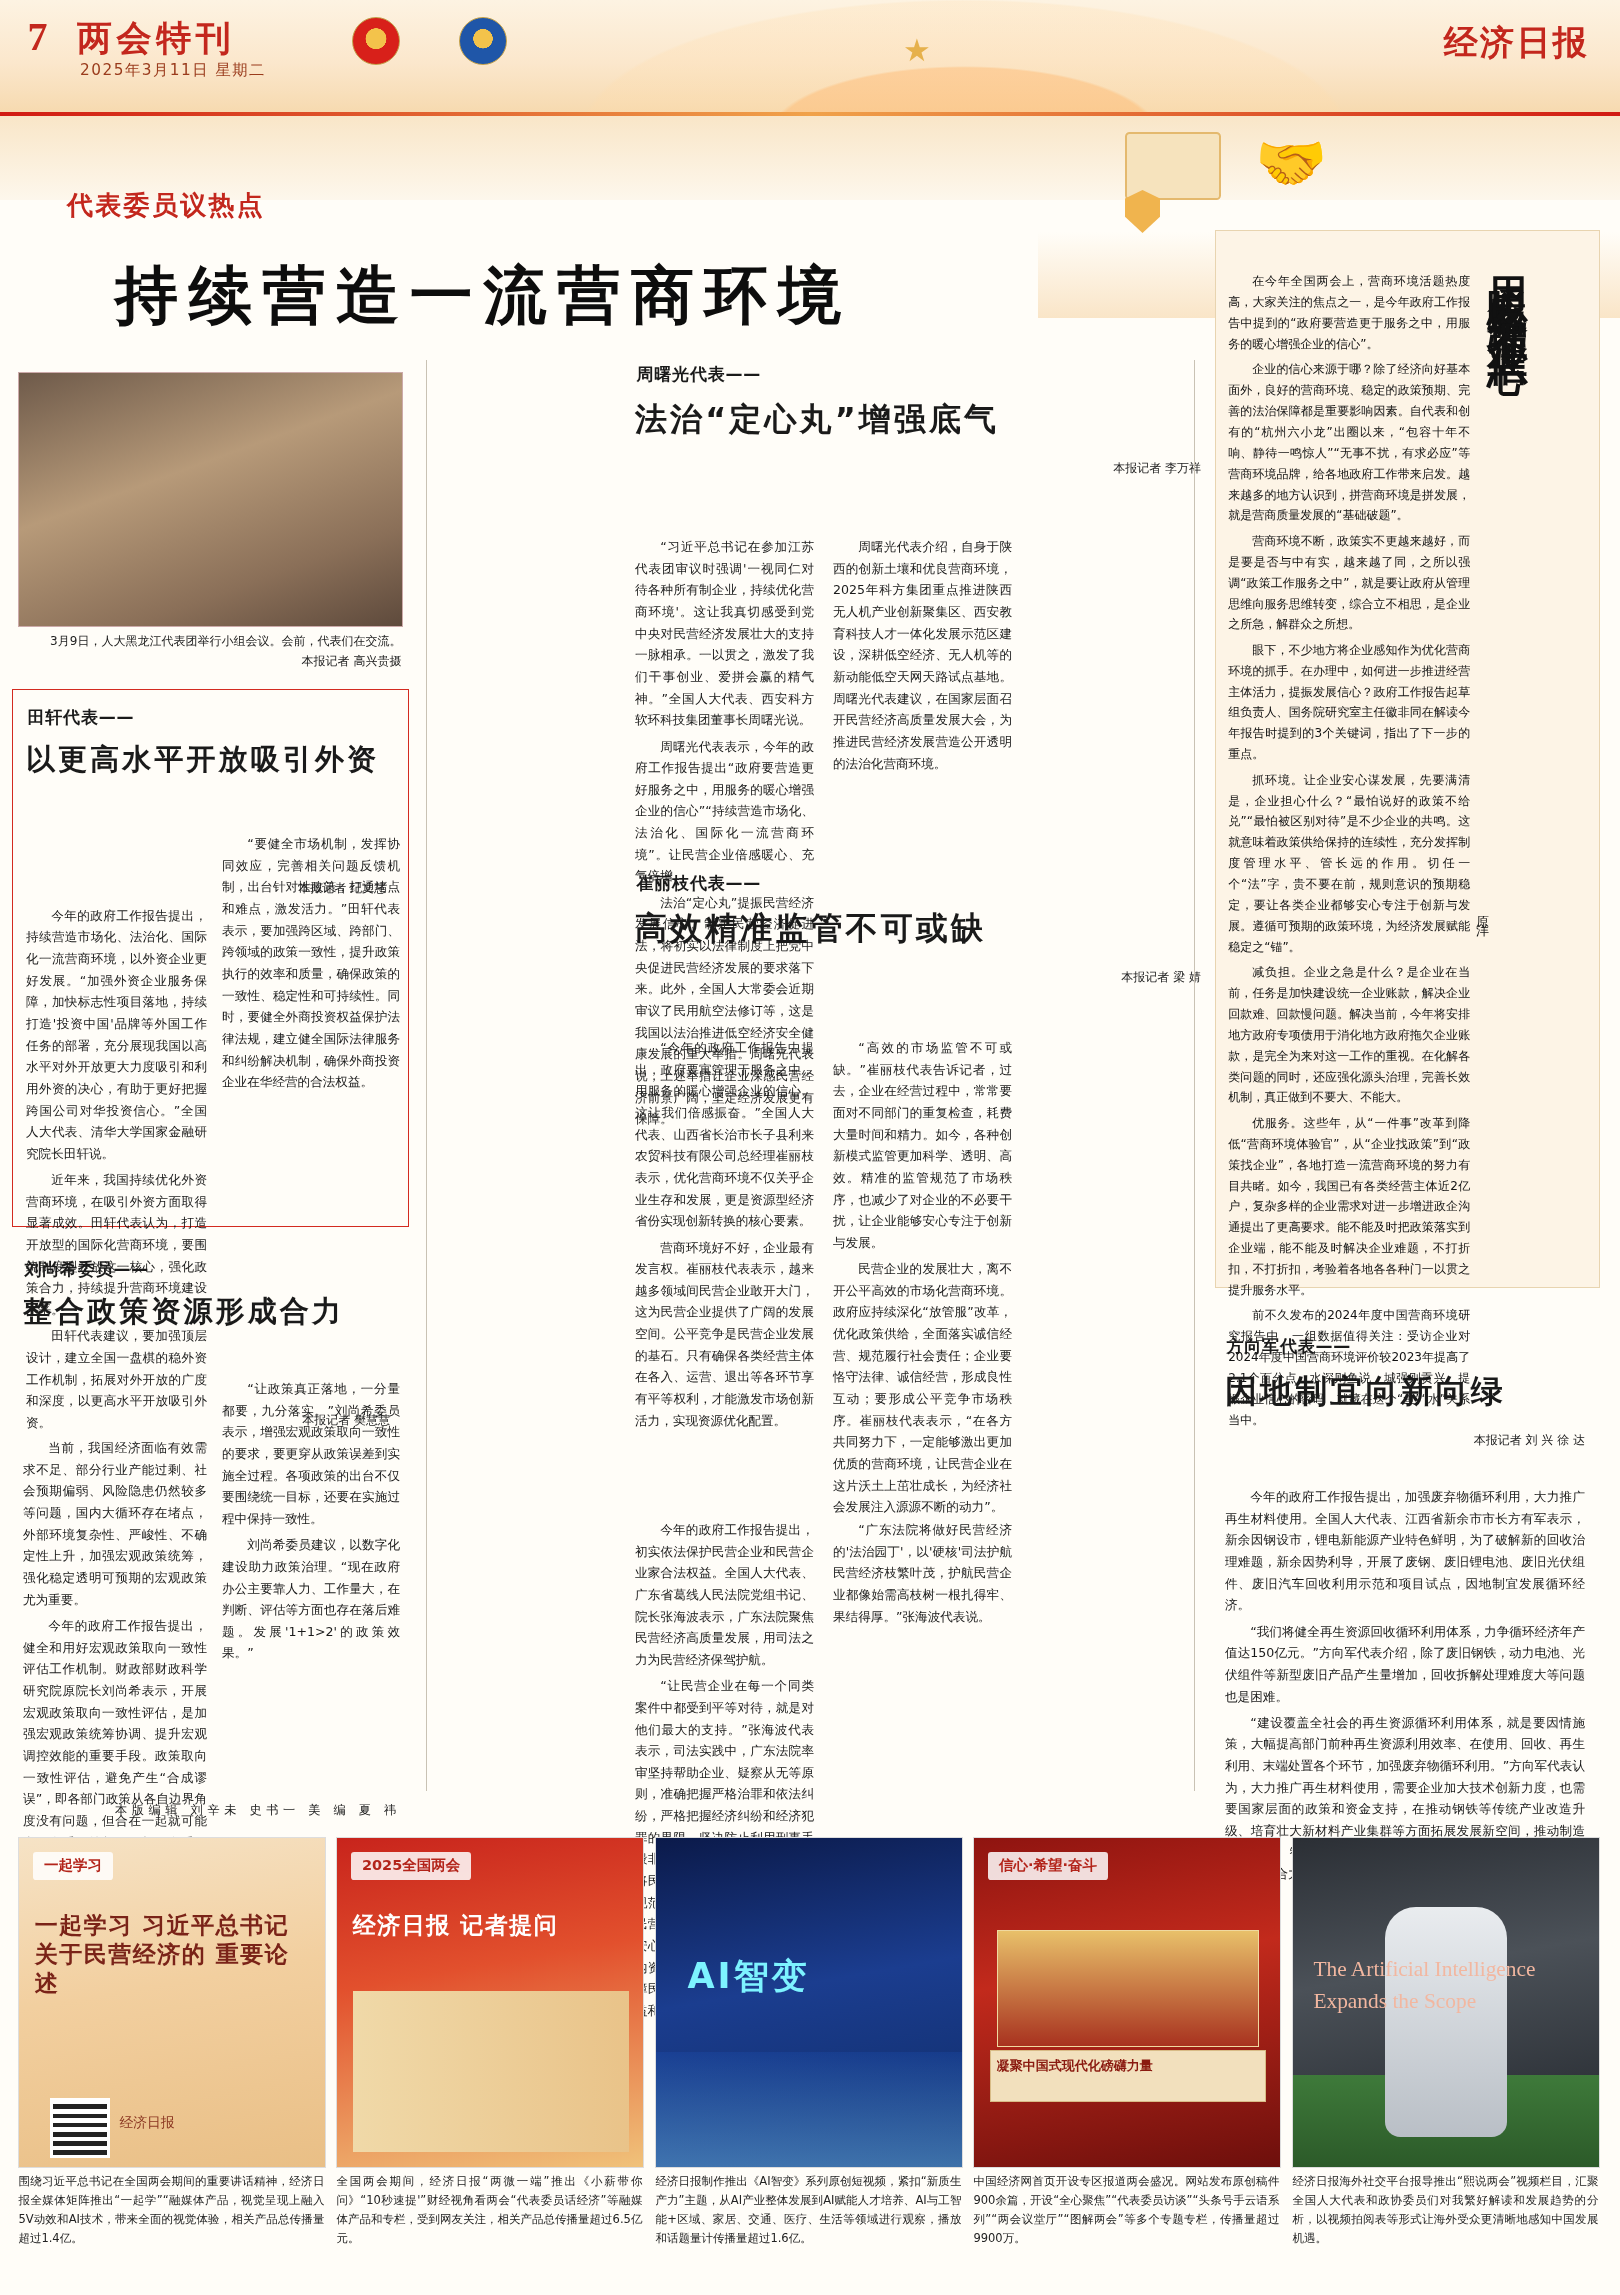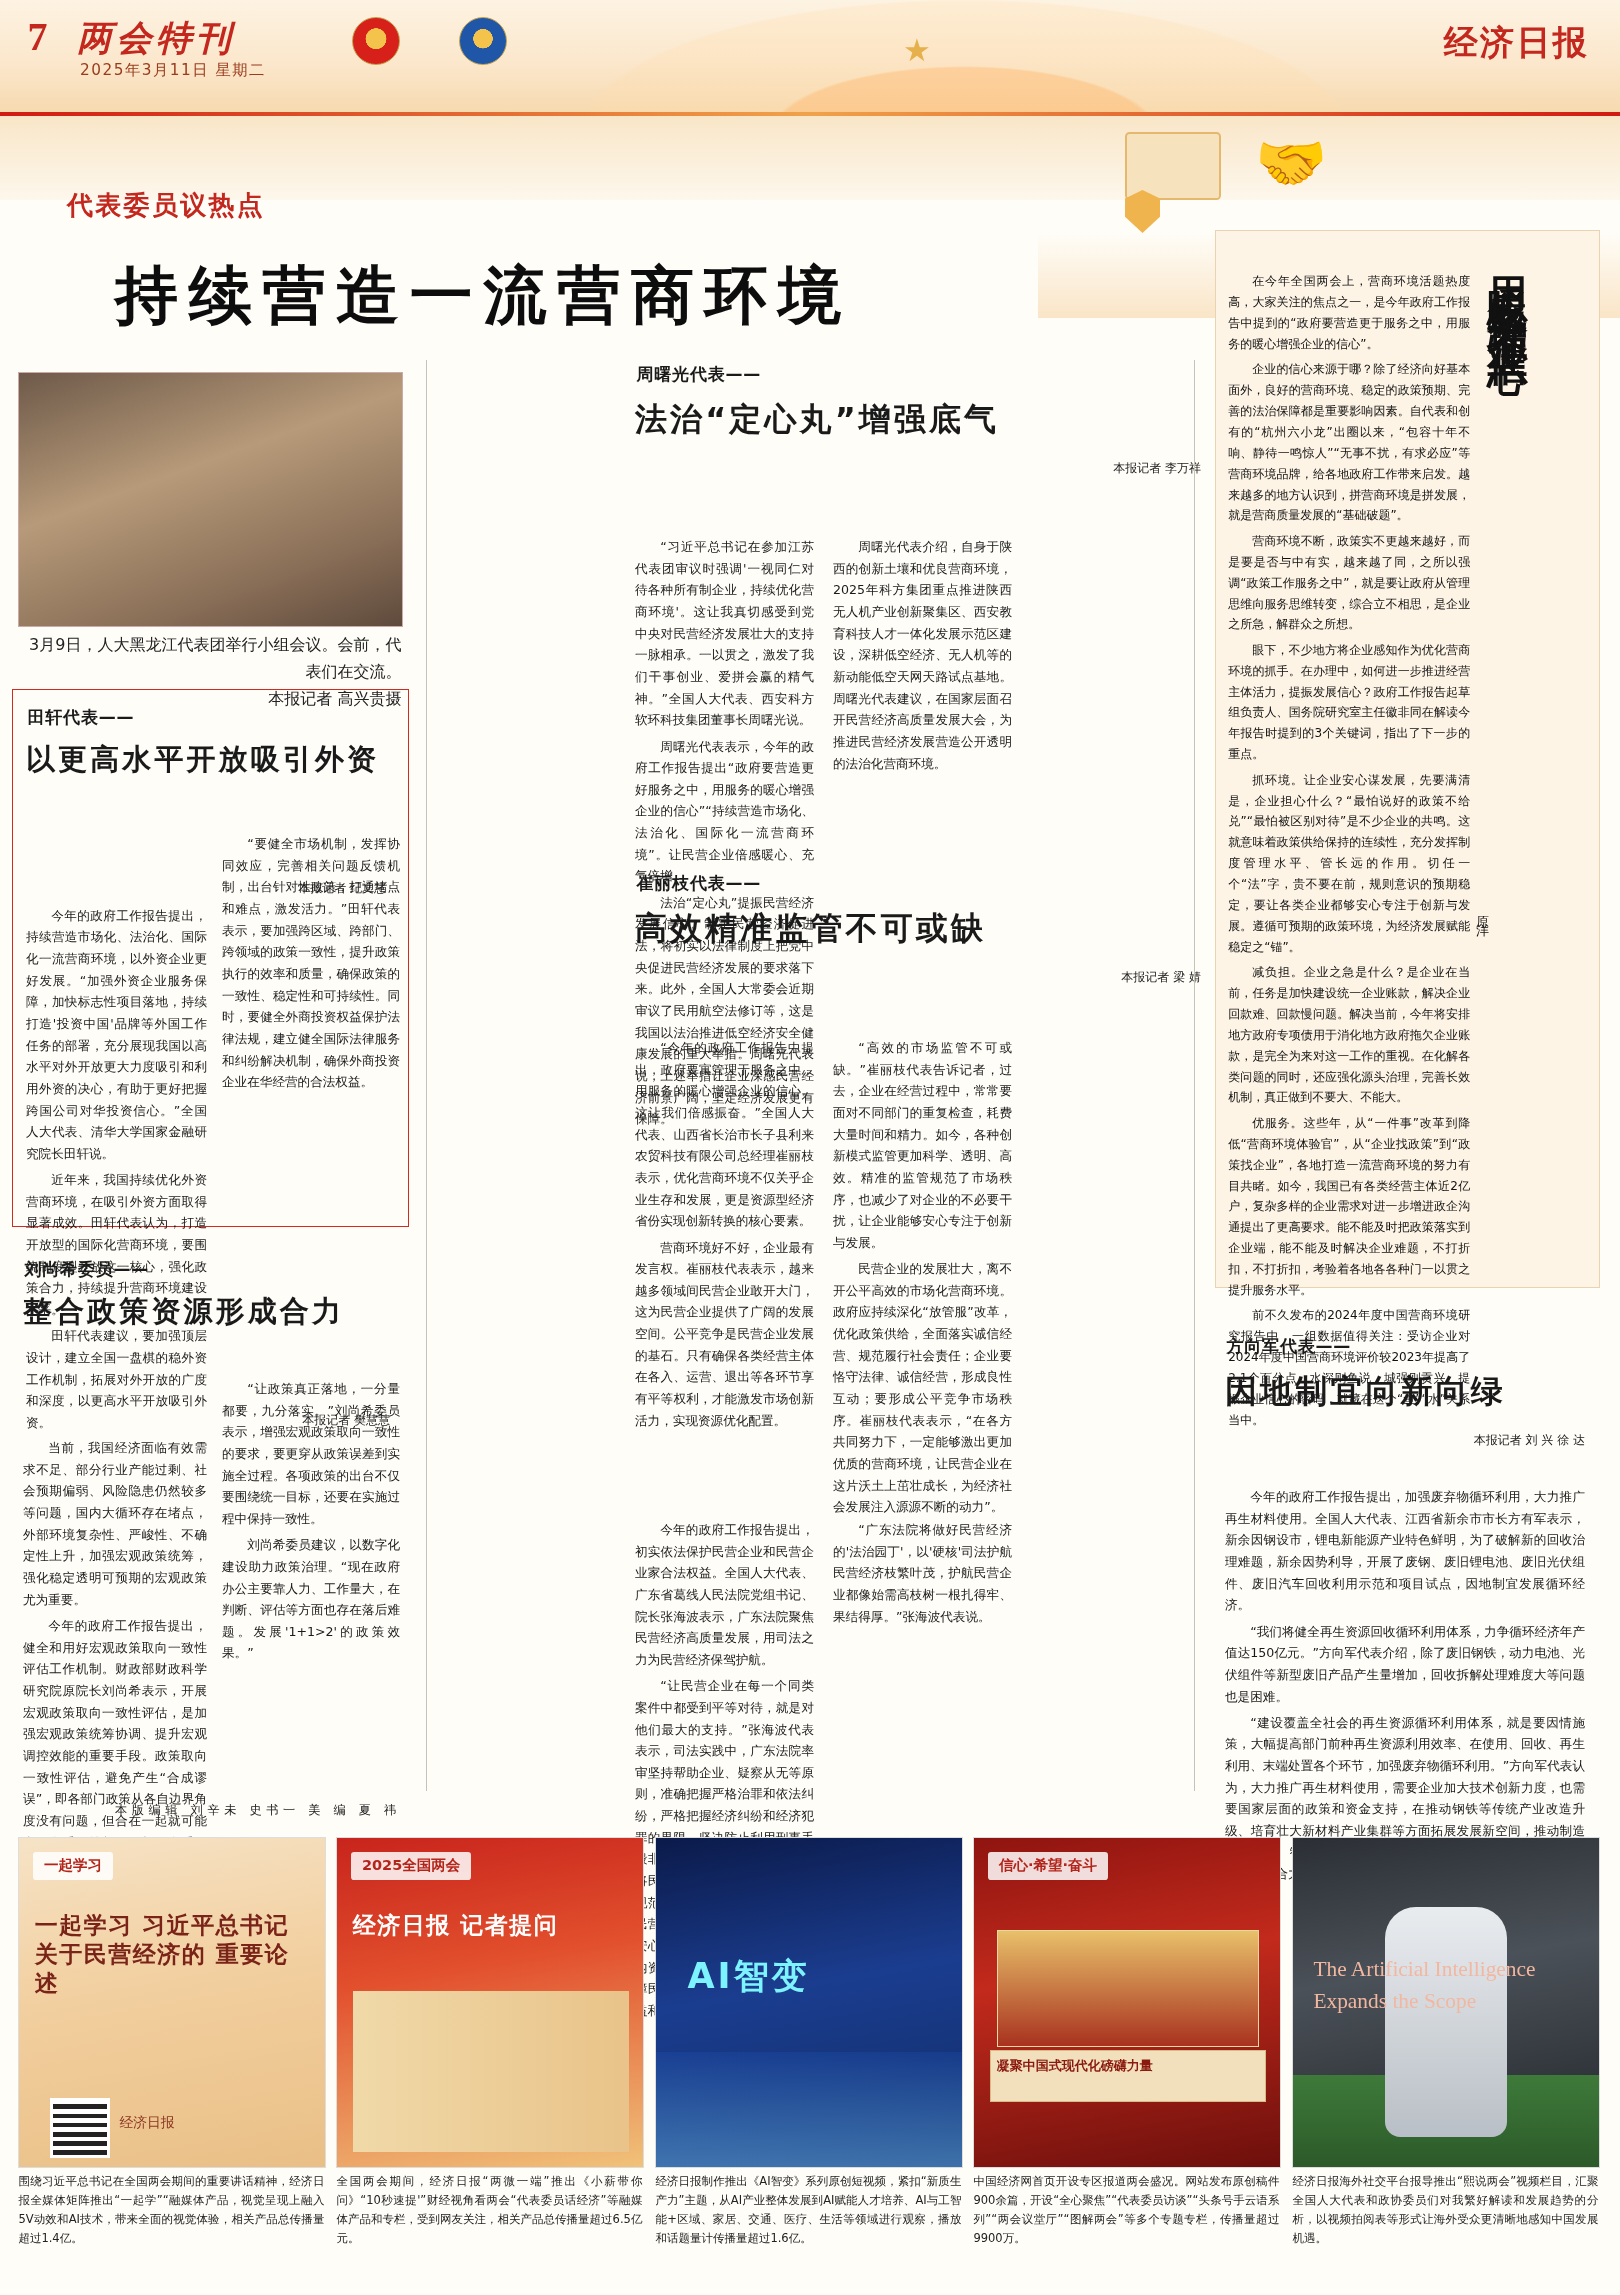--- a/index.html
+++ b/index.html
@@ -11,7 +11,7 @@
     background:linear-gradient(180deg,#fdf3e2 0%,#fbe7cc 55%,#f6d9ae 100%);}
   .mast-red-stripe{position:absolute;left:0;top:112px;width:1620px;height:4.6px;background:linear-gradient(90deg,#d11a12,#f0a24a,#d11a12);}
   .page-num{position:absolute;left:27.6px;top:17px;width:40px;height:40px;color:#c3271d;font-size:40px;font-weight:bold;line-height:40px;font-family:"Liberation Serif",serif;}
-  .mast-title{position:absolute;left:77px;top:15.3px;font-size:35px;font-weight:bold;color:#c3271d;letter-spacing:4.6px;font-family:"DejaVu Sans",sans-serif;font-style:italic;}
+  .mast-title{position:absolute;left:77px;top:15.3px;font-size:35px;font-weight:bold;color:#c3271d;letter-spacing:4.6px;font-family:"DejaVu Sans",sans-serif;}
   .mast-date{position:absolute;left:80px;top:60px;font-size:15.3px;color:#9a3b1c;letter-spacing:1.5px;}
   .emblem{position:absolute;top:17px;width:46px;height:46px;border-radius:50%;background:radial-gradient(circle at 50% 45%,#f3c34b 0 30%,#d8201a 31% 100%);border:1.5px solid #c2a04a;}
   .emblem.e1{left:352px;}

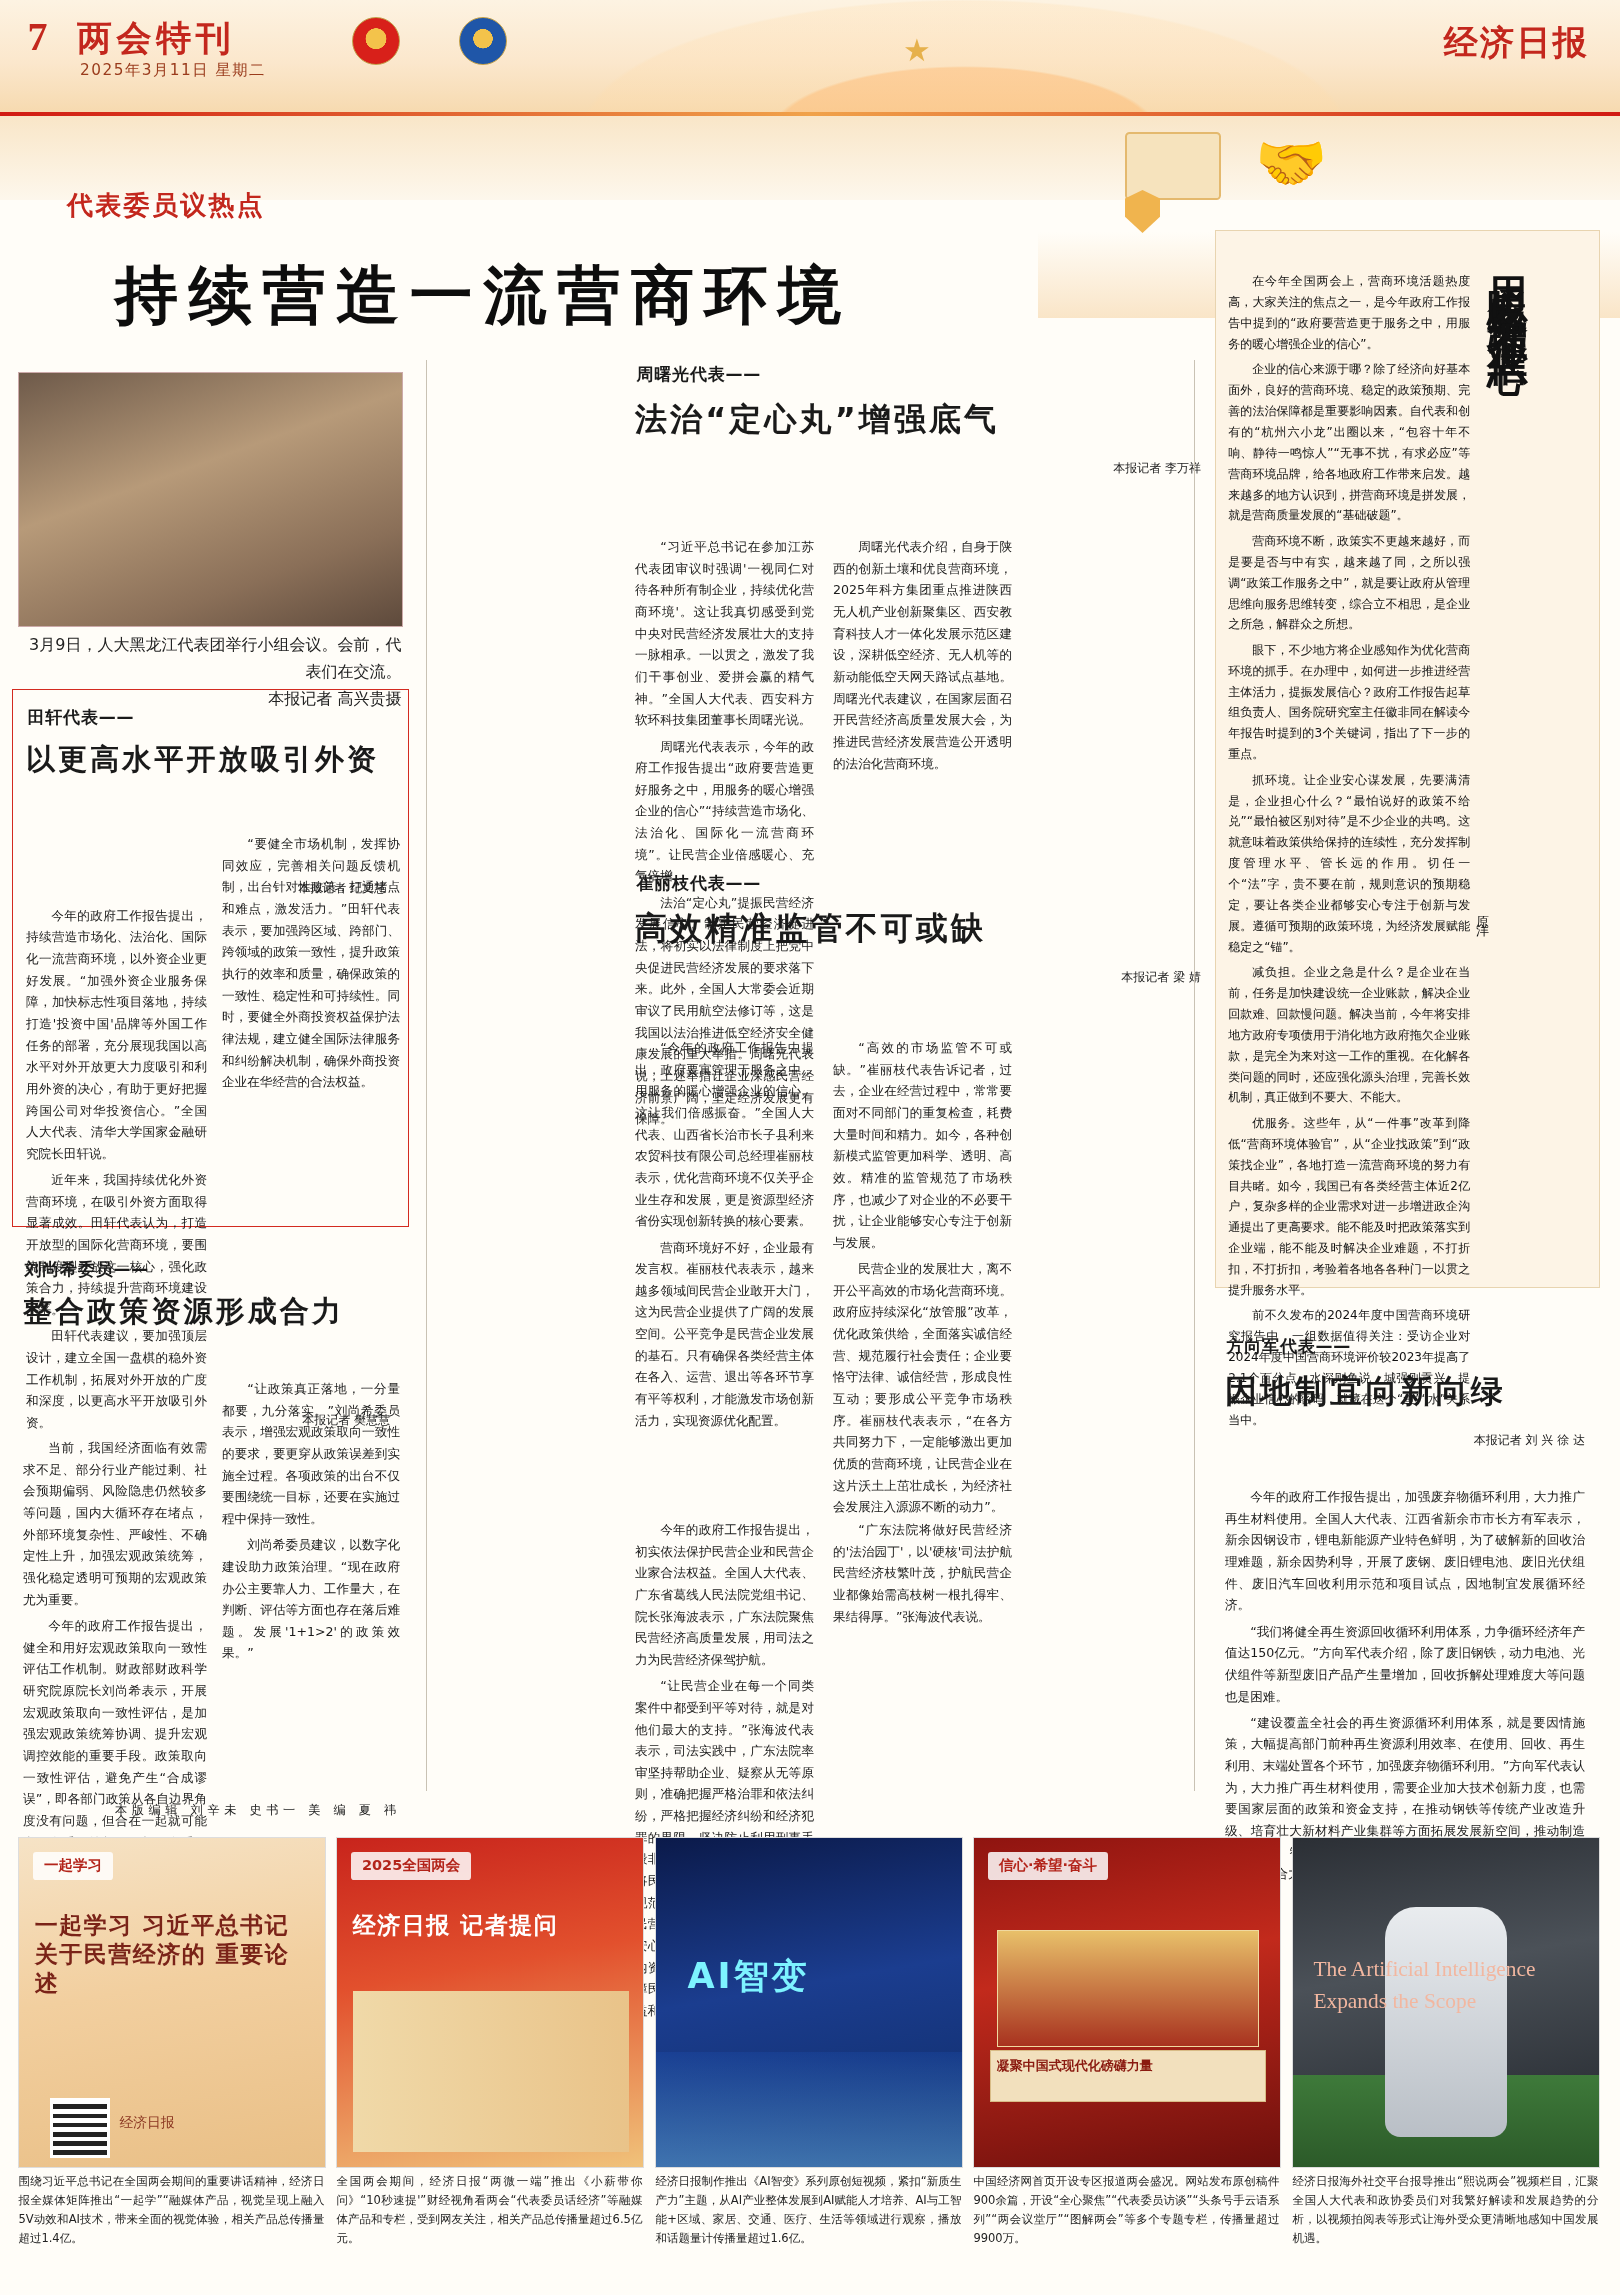--- a/index.html
+++ b/index.html
@@ -43,7 +43,7 @@
   .photo{position:absolute;left:18.4px;top:372px;width:383px;height:253px;
      background:linear-gradient(160deg,#6e5a4a,#b79a79 40%,#8a6f58 75%,#5e4a3c);
      border:0.8px solid #caa;}
-  .photo-cap{position:absolute;left:18.4px;top:631px;width:383px;font-size:16px;line-height:1.7;text-align:right;color:#222;}
+  .photo-cap{position:absolute;left:18.4px;top:631px;width:383px;font-size:12px;line-height:1.7;text-align:right;color:#222;}
 
   .redbox{position:absolute;left:12.2px;top:689px;width:395px;height:536px;border:1.5px solid #d32a20;}
 

